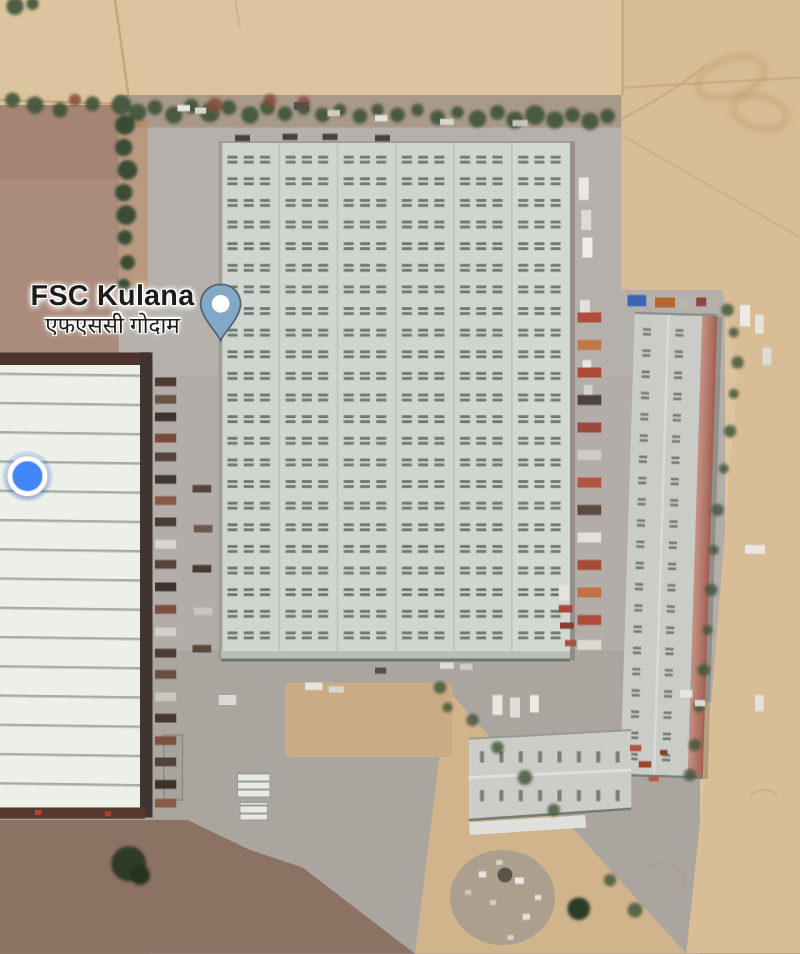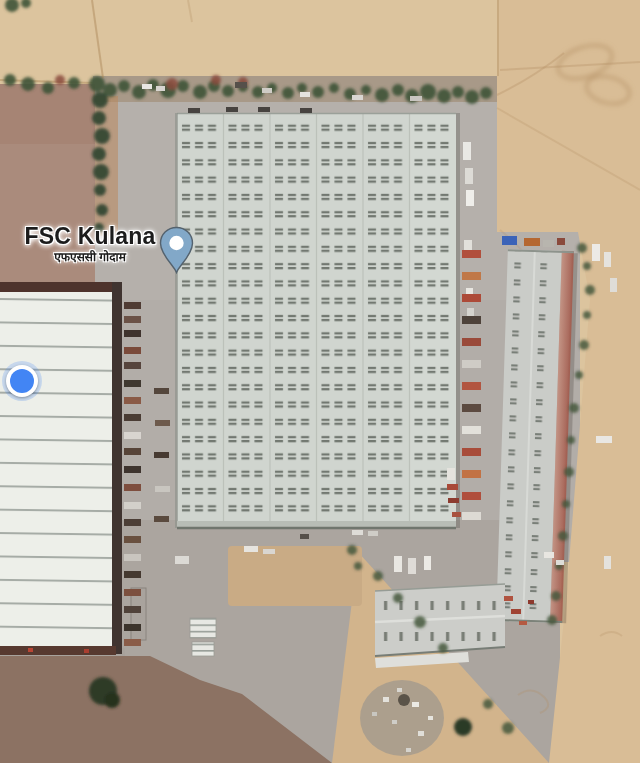--- a/index.html
+++ b/index.html
@@ -11,7 +11,7 @@
   .place-name{font-size:23px;font-weight:bold;letter-spacing:.2px;
        text-shadow:-1px -1px 0 #fff,1px -1px 0 #fff,-1px 1px 0 #fff,1px 1px 0 #fff,
                    0 0 4px #fff,0 0 6px #fff,0 2px 5px #fff;}
-  .place-local{font-size:12px;font-weight:bold;margin-top:2px;
+  .place-local{font-size:18px;font-weight:normal;margin-top:2px;
        text-shadow:-1px -1px 0 #fff,1px -1px 0 #fff,-1px 1px 0 #fff,1px 1px 0 #fff,
                    0 0 4px #fff,0 0 6px #fff;}
   .pin{position:absolute;left:159px;top:226px;cursor:pointer;}

